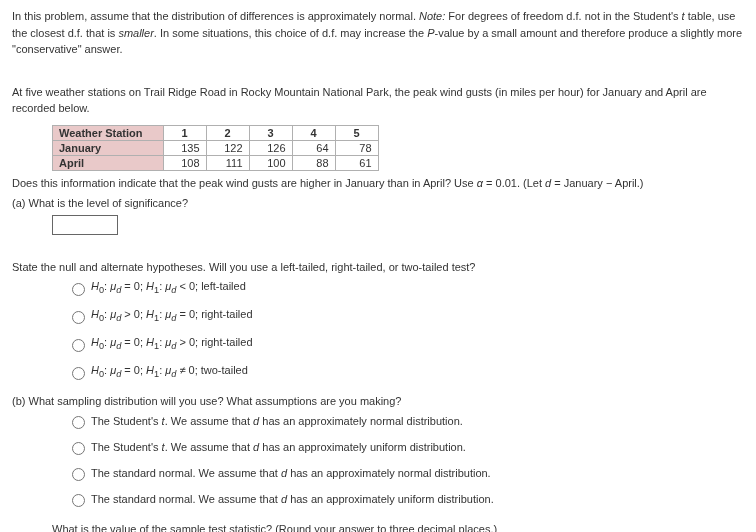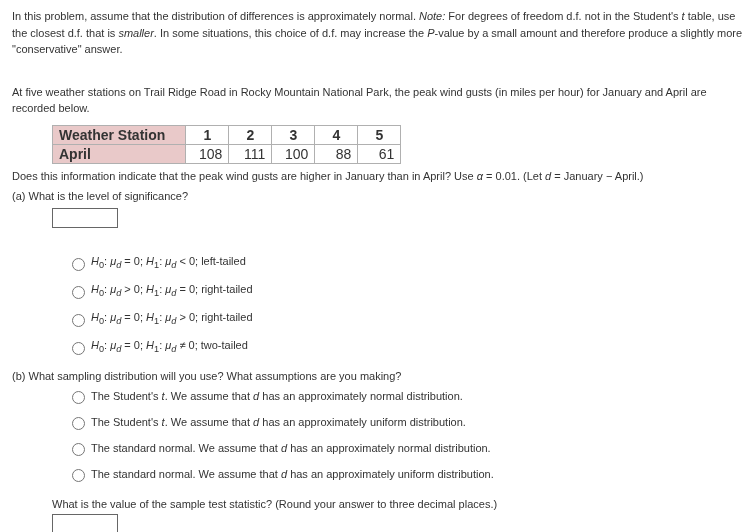--- a/index.html
+++ b/index.html
@@ -21,7 +21,7 @@
     table.data th, table.data td {
       border: 1px solid #b0b0b0;
       padding: 1px 6px;
-      font-size: 14px;
+      font-size: 11px;
     }
     table.data th { font-weight: bold; text-align: center; }
     table.data .rowhead {

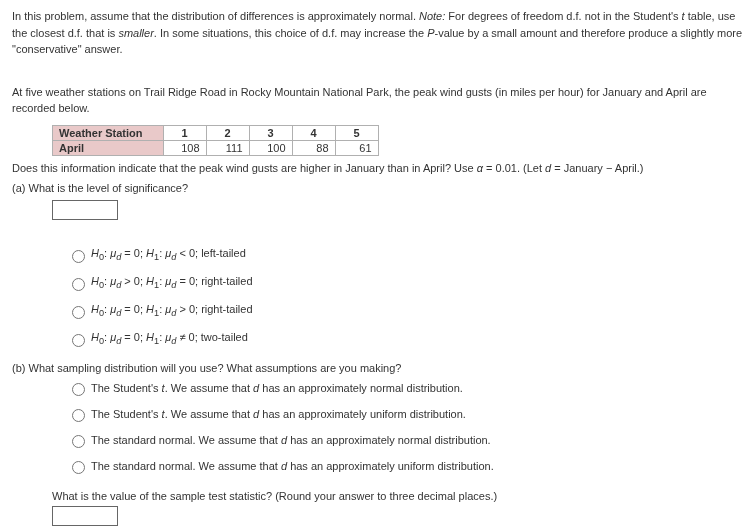--- a/index.html
+++ b/index.html
@@ -68,6 +68,14 @@
     <th>3</th>
     <th>4</th>
     <th>5</th>
+  </tr>
+  <tr>
+    <td class="rowhead">January</td>
+    <td class="val">135</td>
+    <td class="val">122</td>
+    <td class="val">126</td>
+    <td class="val">64</td>
+    <td class="val">78</td>
   </tr>
   <tr>
     <td class="rowhead">April</td>

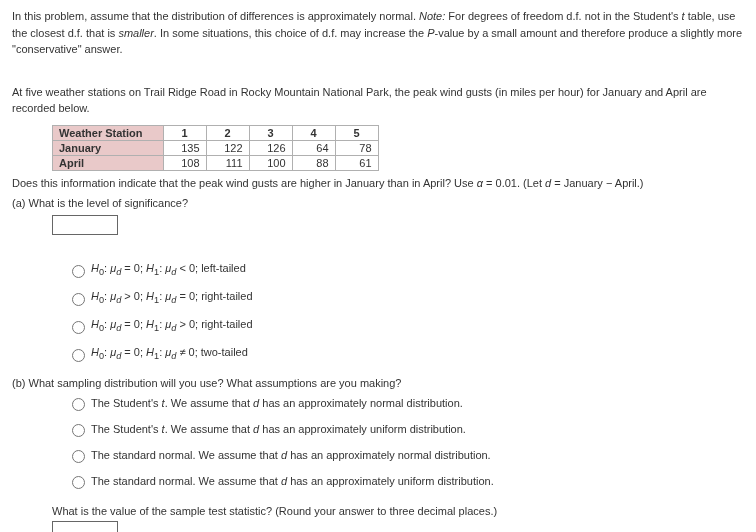--- a/index.html
+++ b/index.html
@@ -96,6 +96,7 @@
 <input type="text" class="ans" style="">
 
 <div class="block">
+  <div class="sub">State the null and alternate hypotheses. Will you use a left-tailed, right-tailed, or two-tailed test?</div>
   <div class="options">
     <div class="opt">
       <input type="radio" name="hyp" style="">

